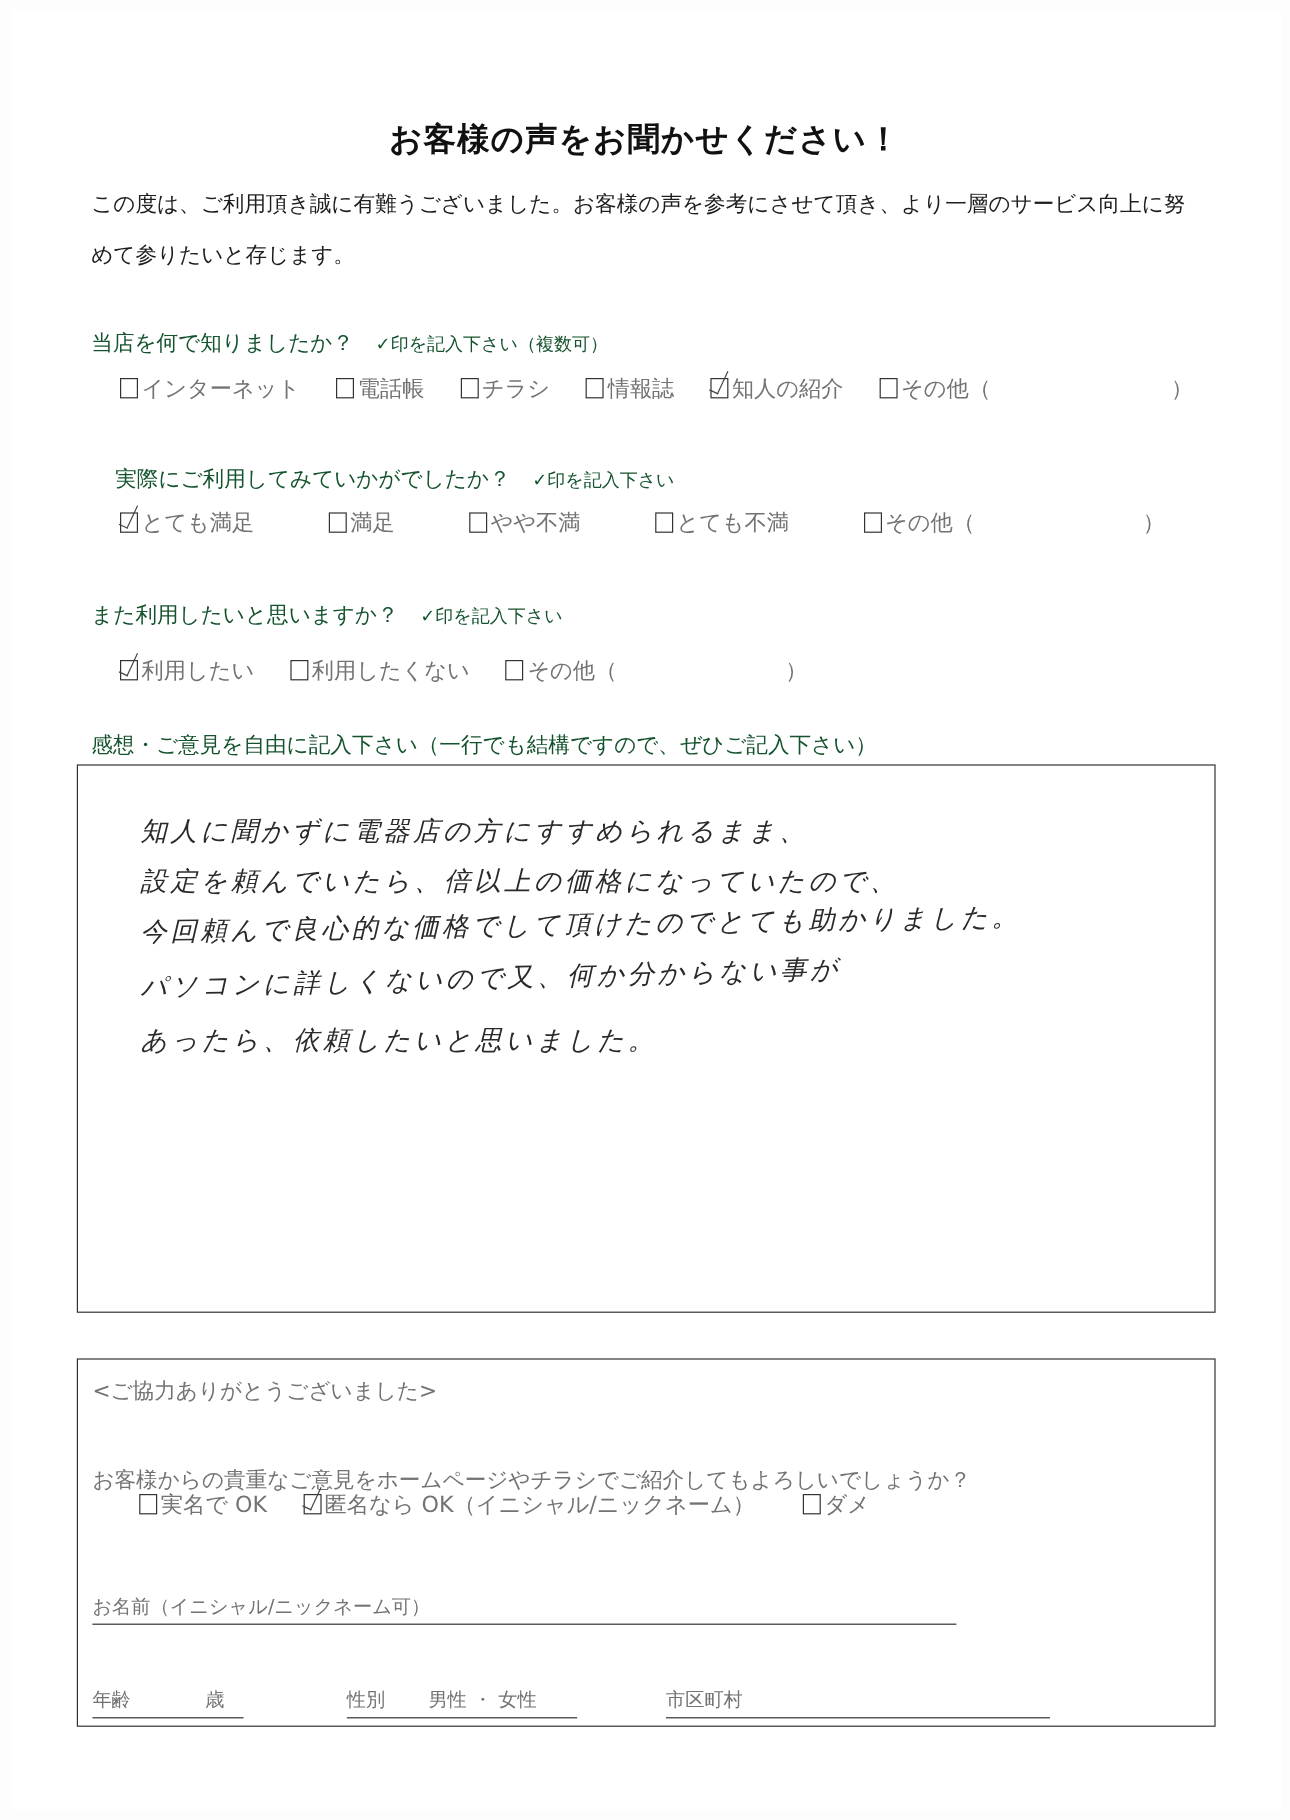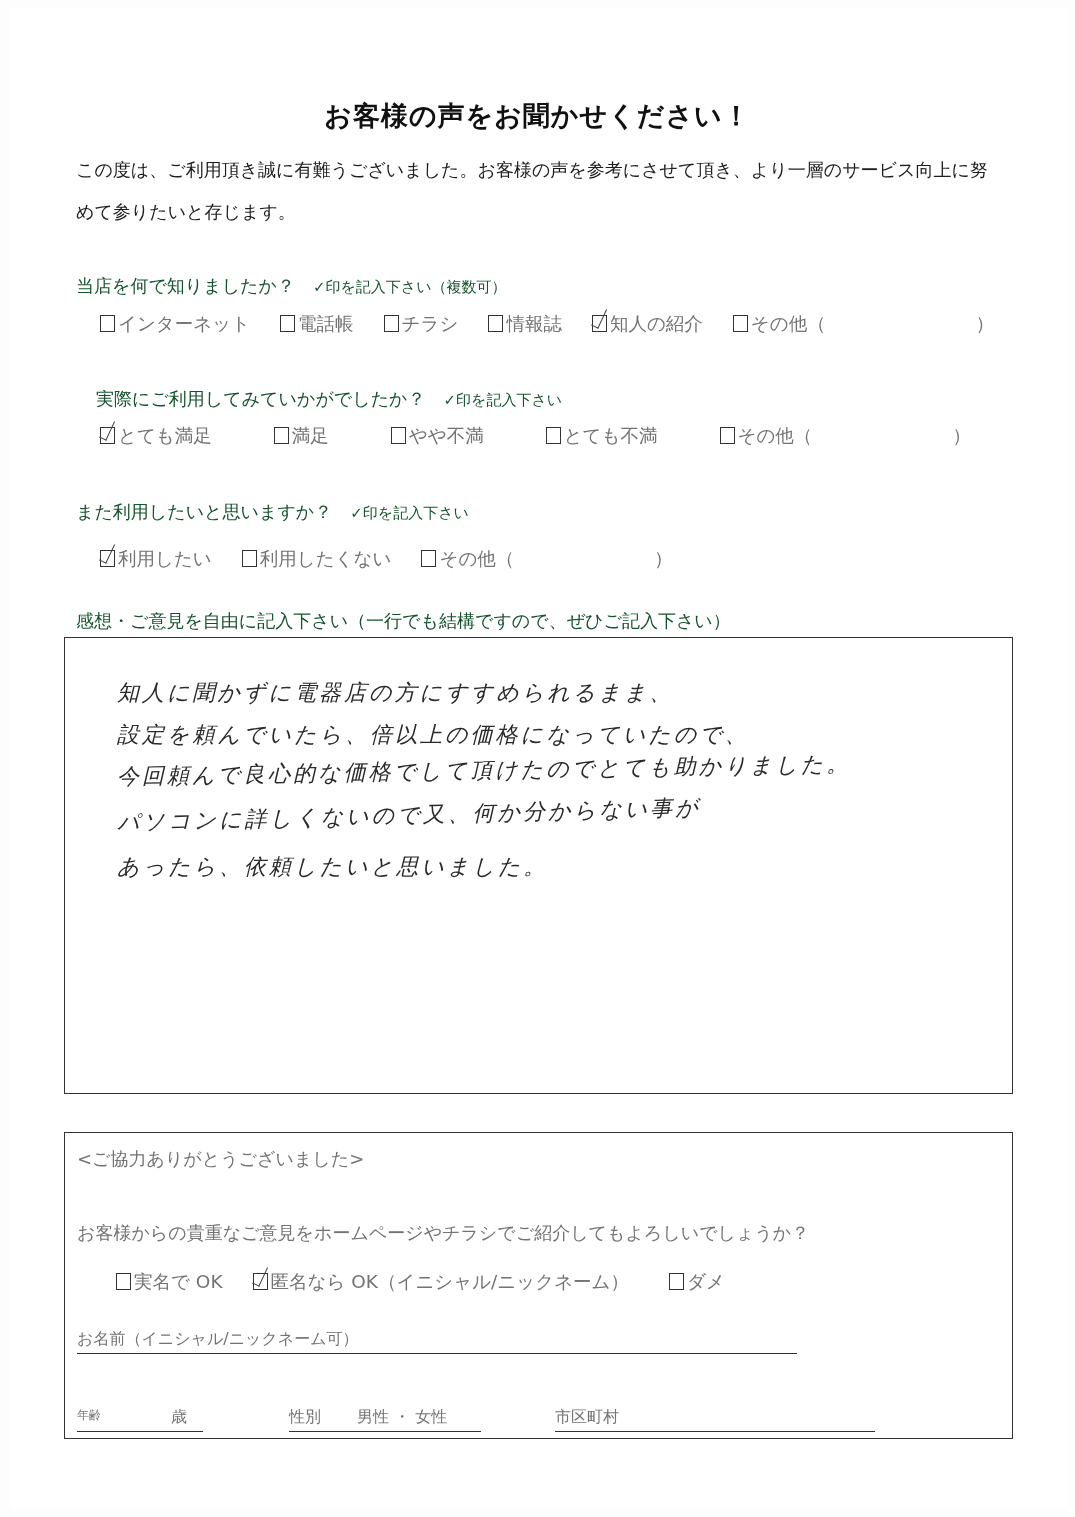--- a/index.html
+++ b/index.html
@@ -130,7 +130,7 @@
 <div class="footer-box">
   <div class="fl" style="left:12px; top:14px;">&lt;ご協力ありがとうございました&gt;</div>
   <div class="fl" style="left:12px; top:88px;">お客様からの貴重なご意見をホームページやチラシでご紹介してもよろしいでしょうか？</div>
-  <div class="abs opts" style="left:14px; top:136px;padding-left:37px;">
+  <div class="abs opts" style="left:14px; top:108px;padding-left:37px;">
     <span class="opt">
         <span class="box"></span>
         <span>実名で OK</span>

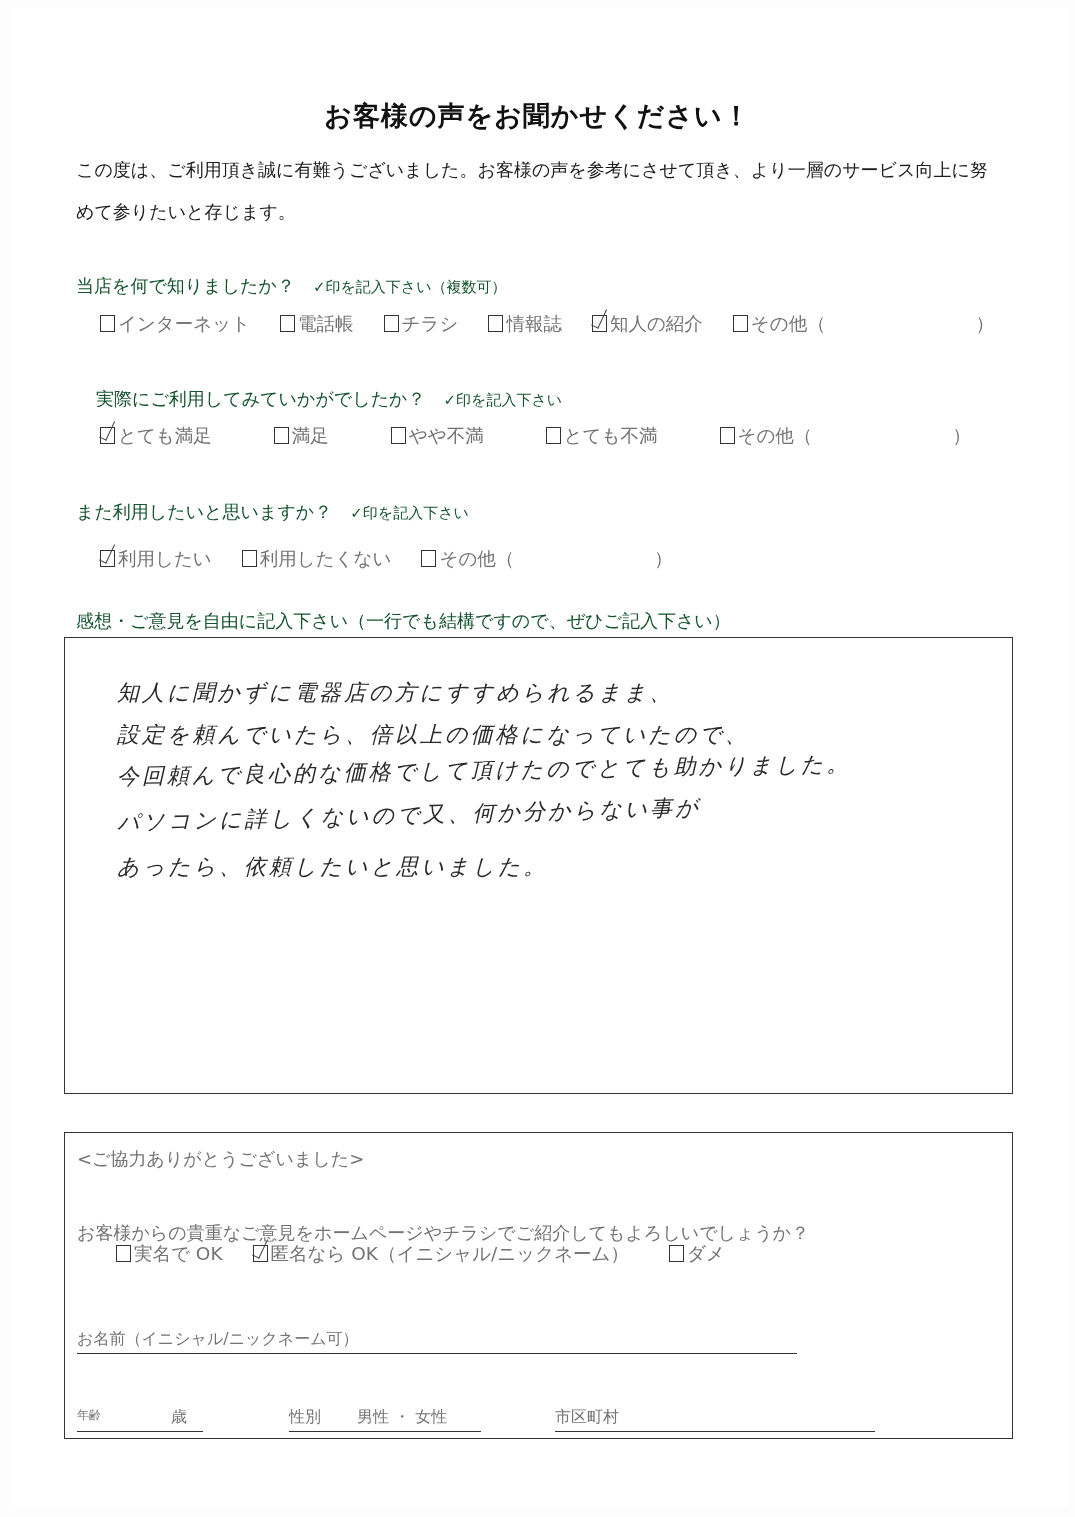--- a/index.html
+++ b/index.html
@@ -147,7 +147,7 @@
   <div class="fl" style="left:12px; top:196px; font-size:16px;">お名前（イニシャル/ニックネーム可）</div>
   <div class="uline" style="left:12px; top:220px; width:720px;"></div>
 
-  <div class="fl" style="left:12px; top:274px; font-size:12px;text-align:center;">年齢</div>
+  <div class="fl" style="left:12px; top:274px; font-size:16px;text-align:center;">年齢</div>
   <div class="fl" style="left:106px; top:274px; font-size:16px;">歳</div>
   <div class="uline" style="left:12px; top:298px; width:126px;"></div>
 

